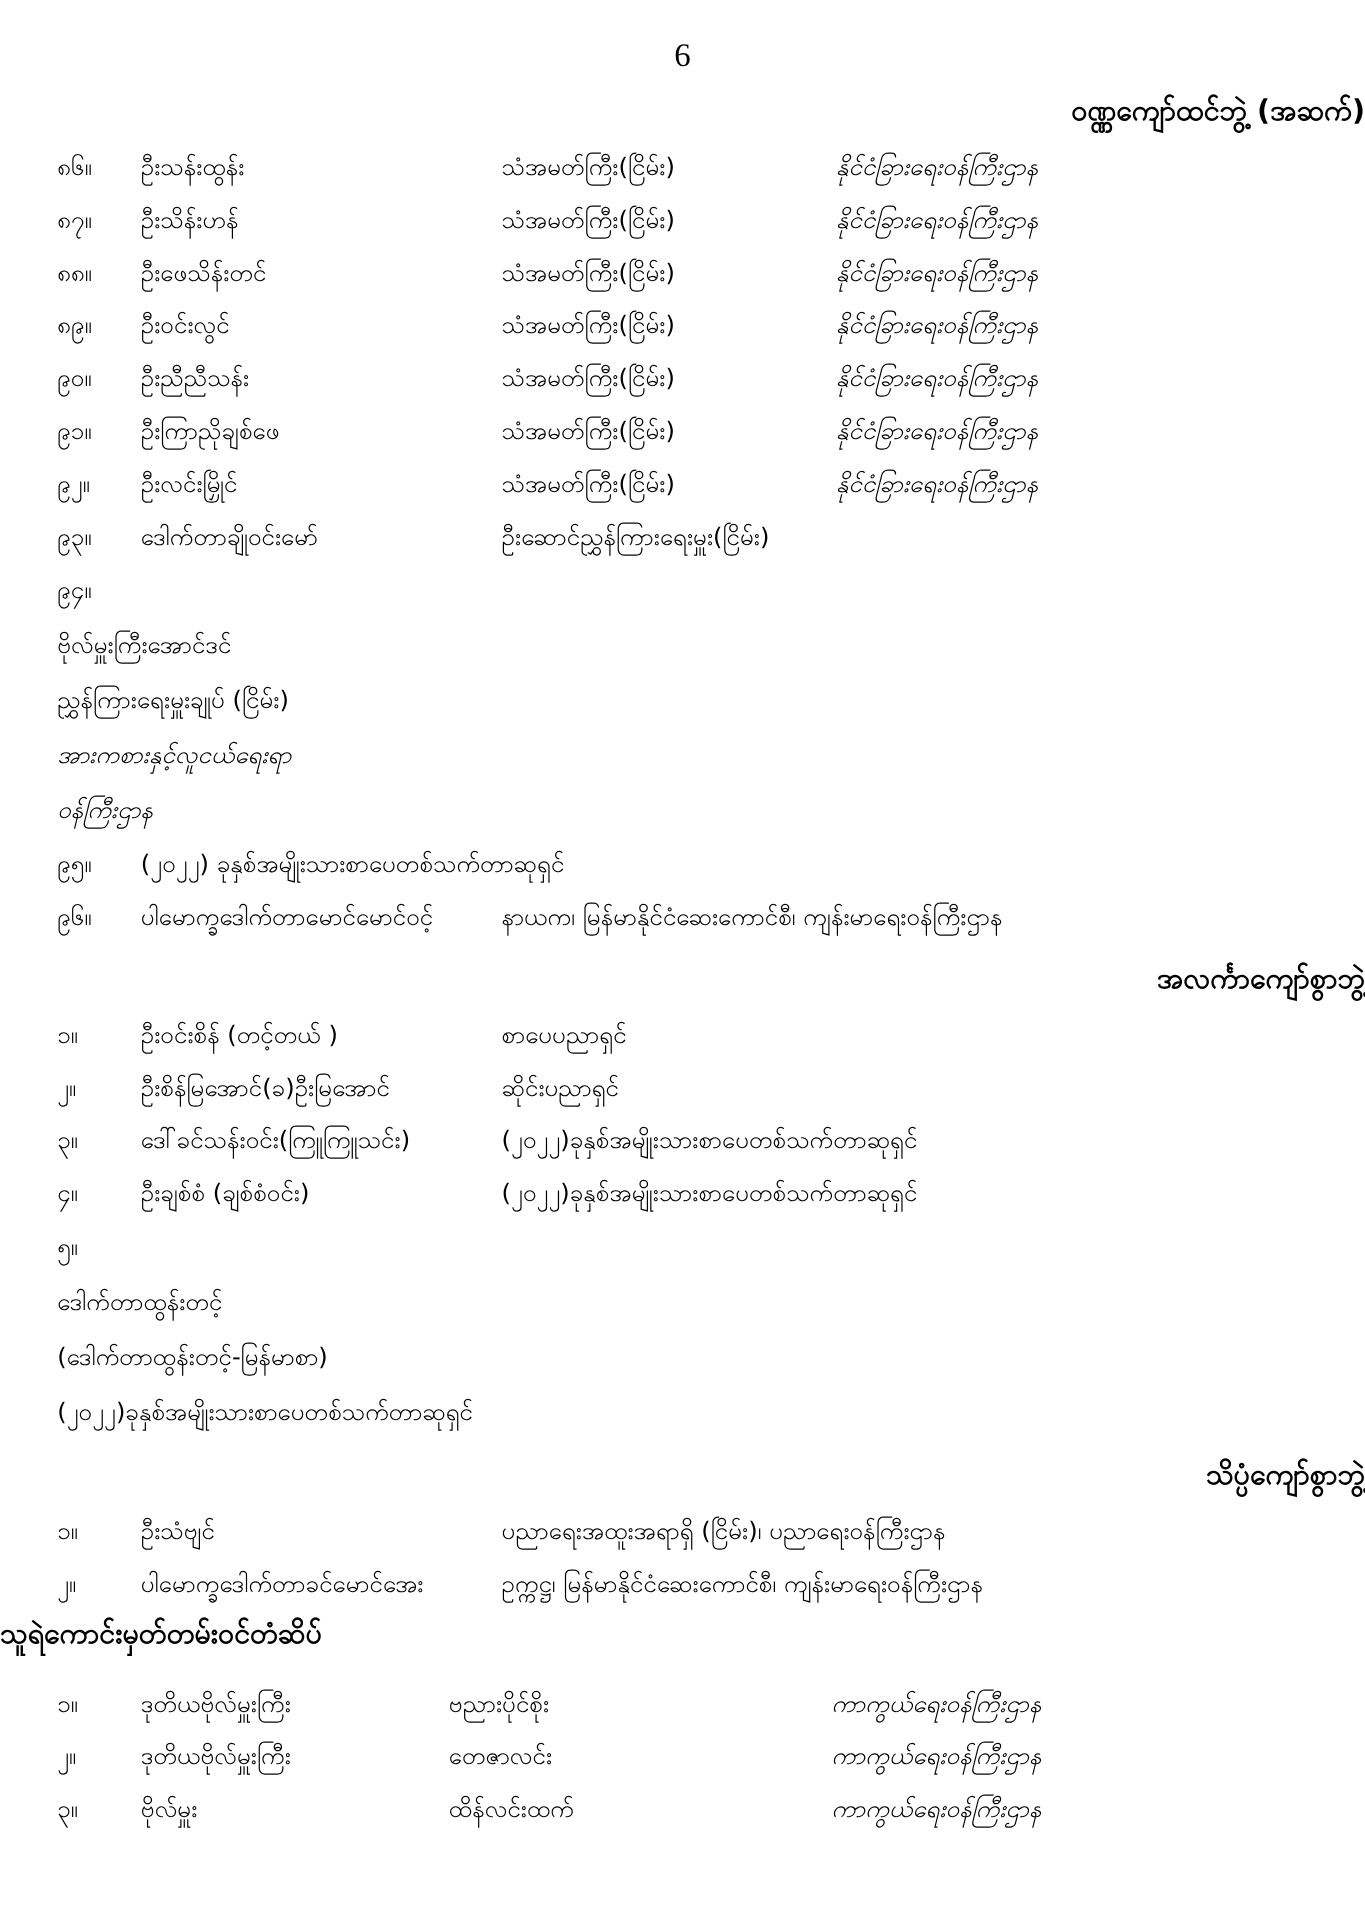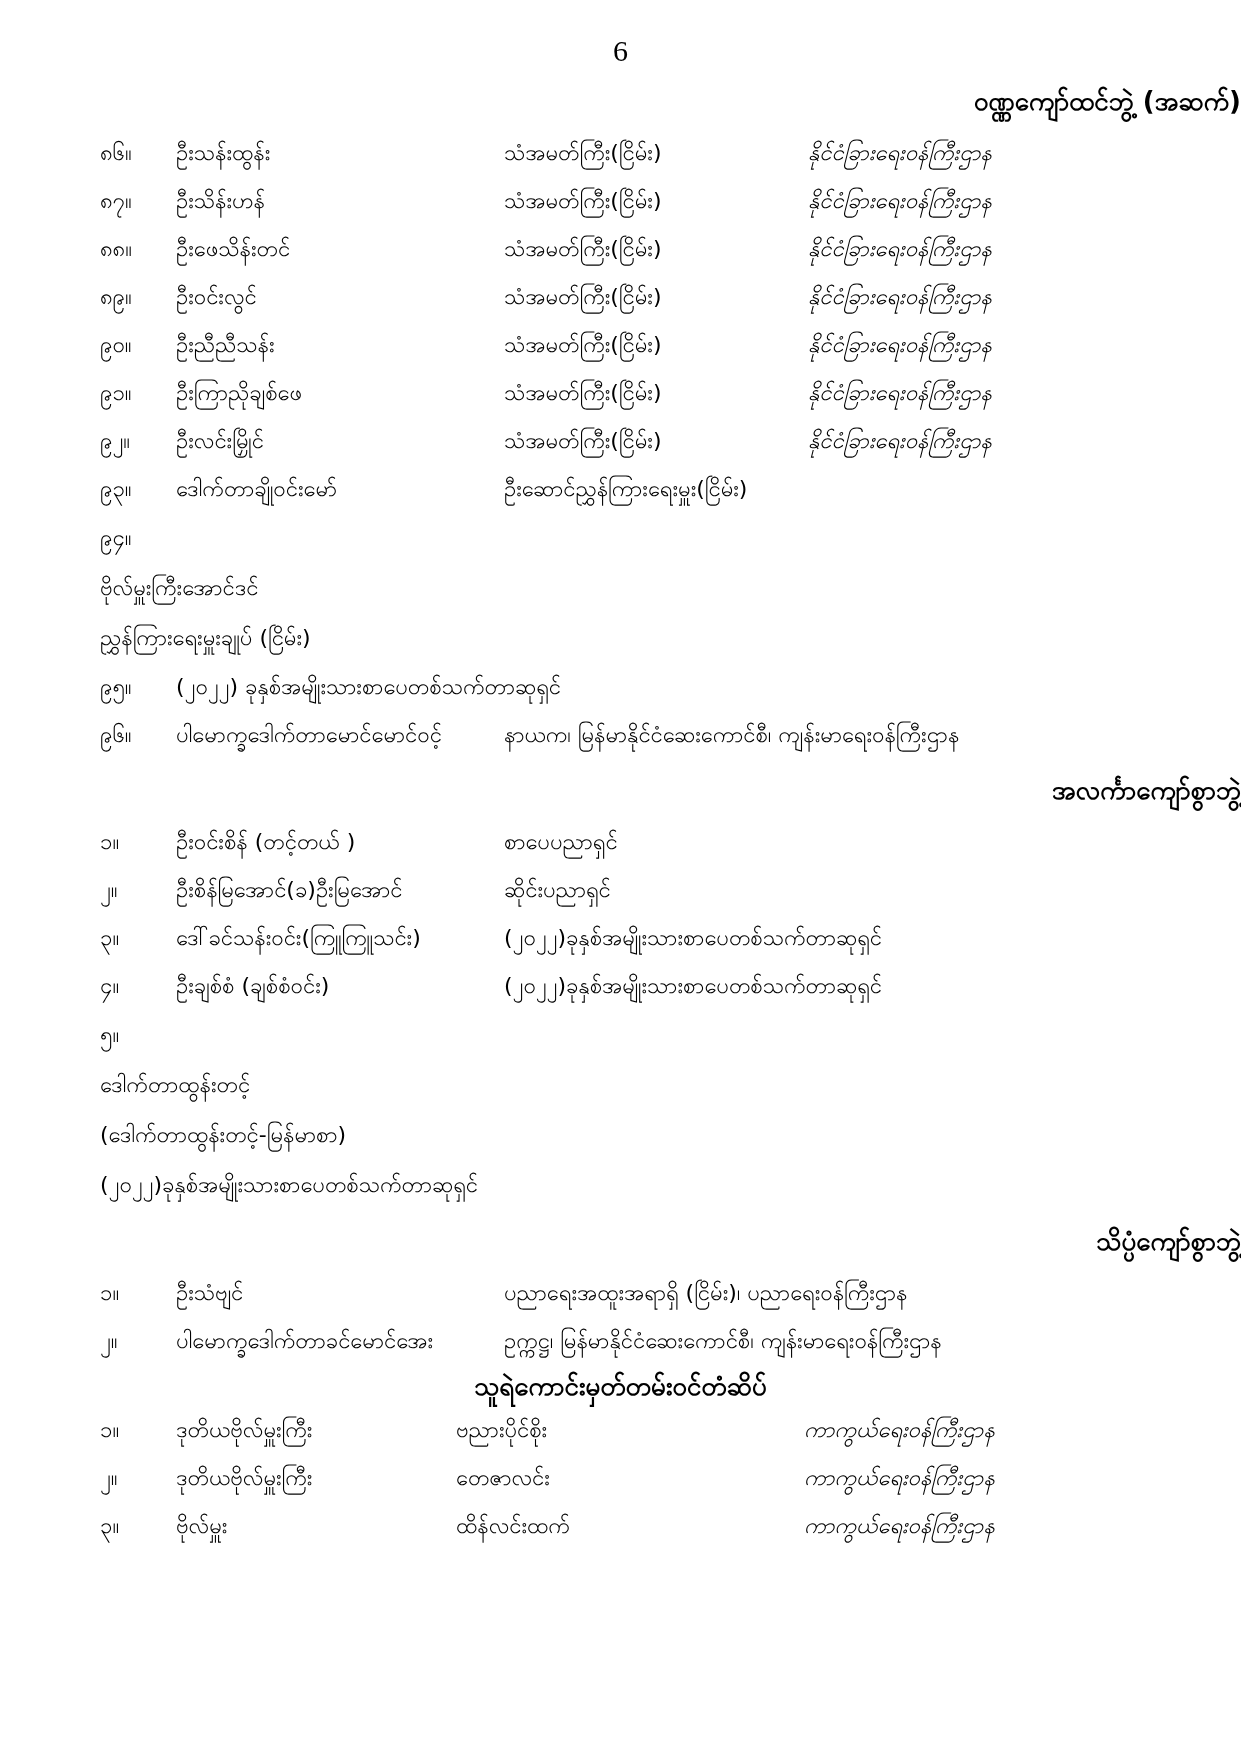--- a/index.html
+++ b/index.html
@@ -33,7 +33,7 @@
   .row{
     display:flex;
     align-items:flex-start;
-    padding-left:100px;
+    padding-left:52px;
     padding-right:40px;
     min-height:48px;
     font-size:22px;

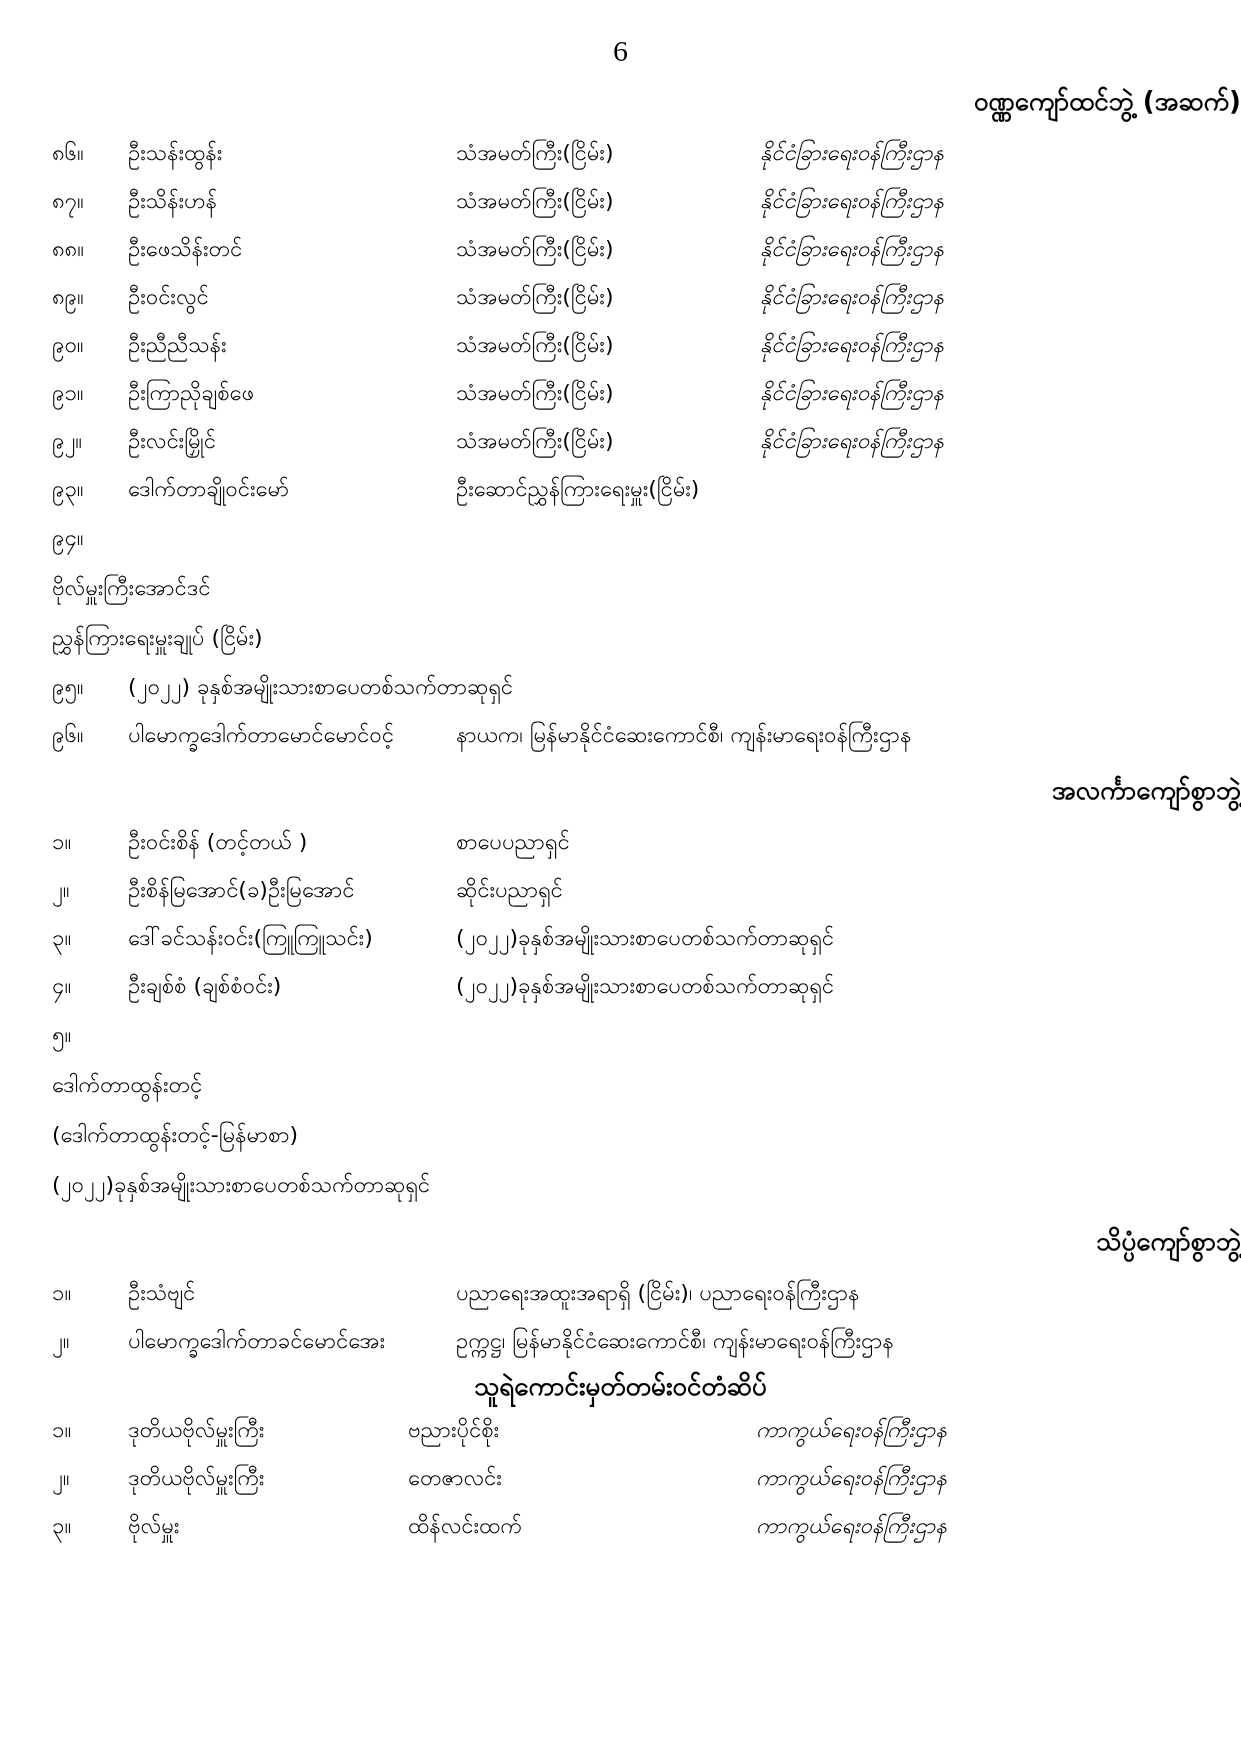--- a/index.html
+++ b/index.html
@@ -109,6 +109,10 @@
     <span class="c-no">၉၄။</span>
     <span class="c-name">ဗိုလ်မှူးကြီးအောင်ဒင်</span>
     <span class="c-pos">ညွှန်ကြားရေးမှူးချုပ် (ငြိမ်း)</span>
+    <span class="c-dept">
+      <span class="cell-line">အားကစားနှင့်လူငယ်ရေးရာ</span>
+      <span class="cell-line">ဝန်ကြီးဌာန</span>
+    </span>
   </div>
   <div class="row">
     <span class="c-no">၉၅။</span>

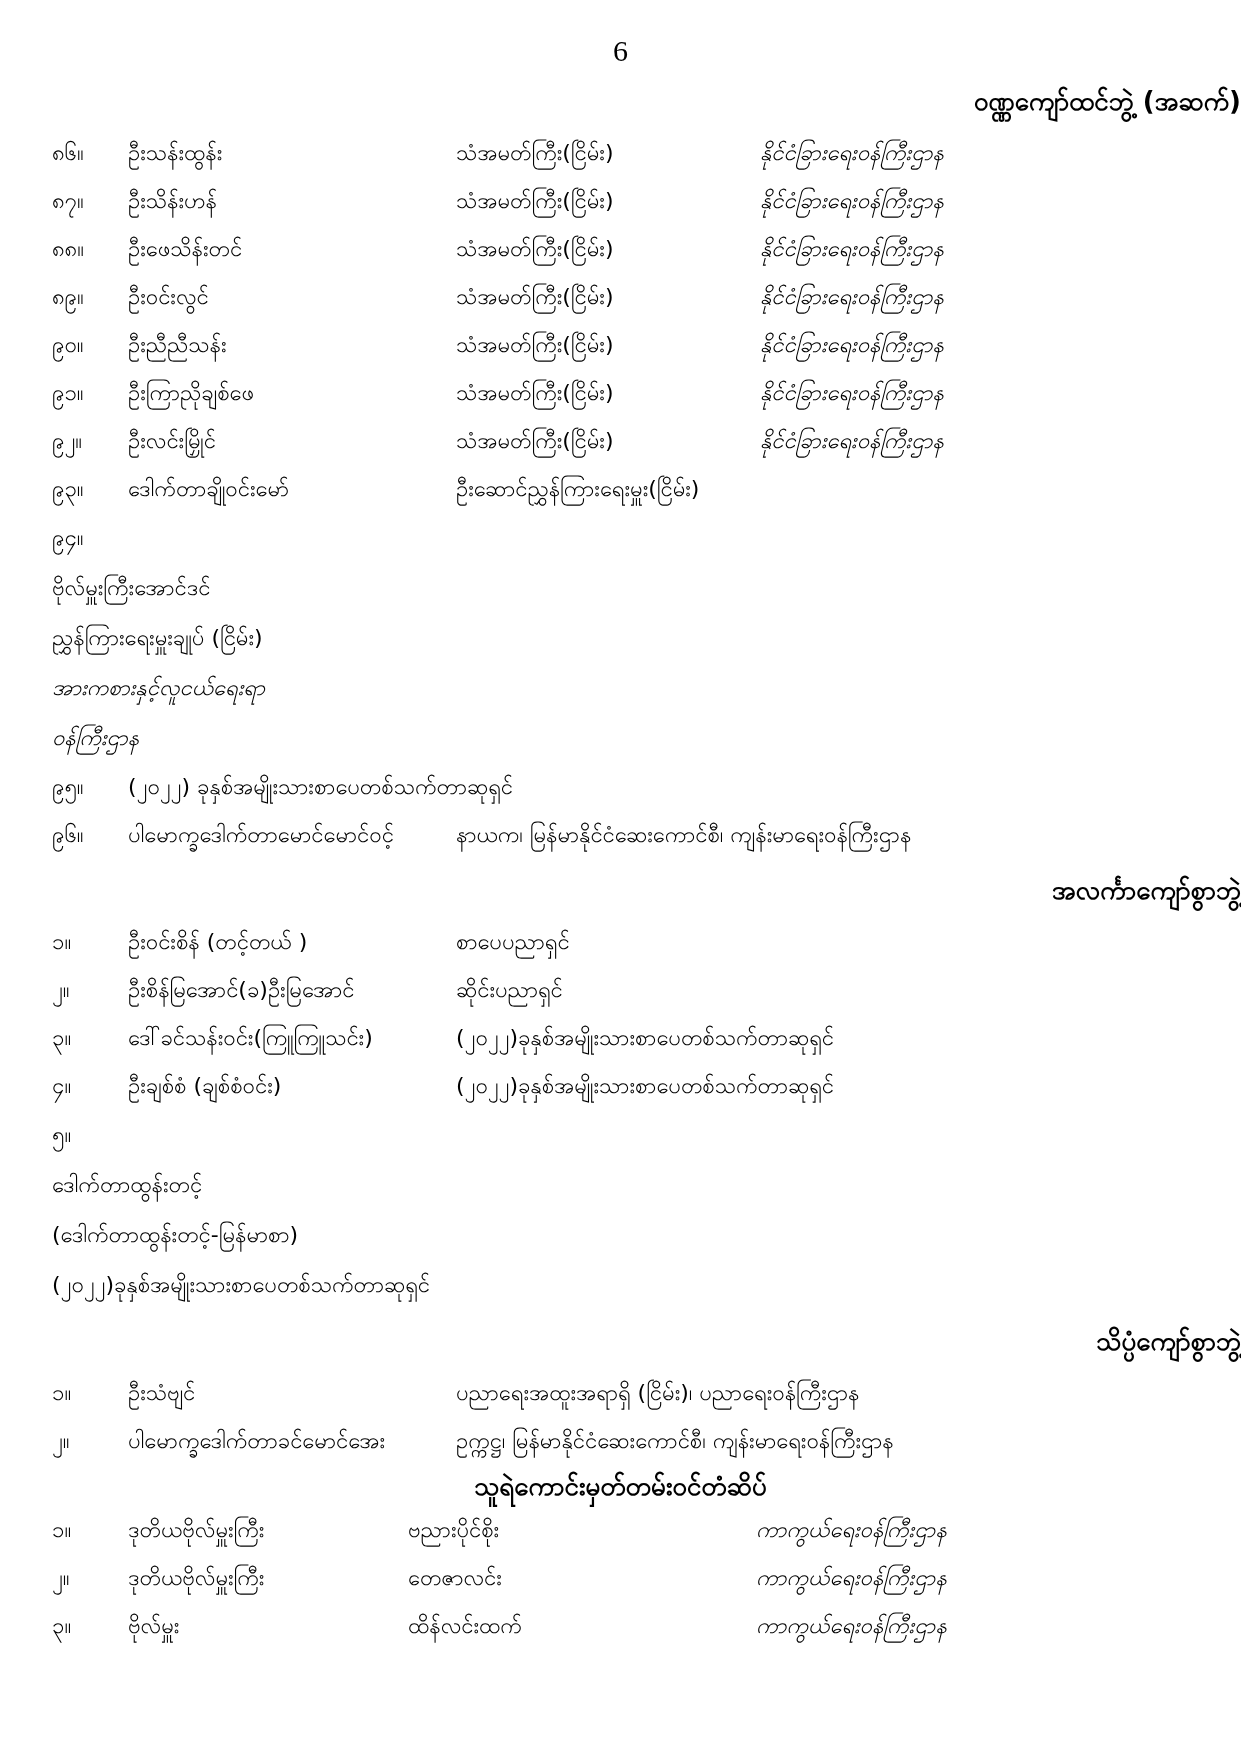--- a/index.html
+++ b/index.html
@@ -24,11 +24,11 @@
     margin:12px 0 8px 0;
   }
   .section-subtitle{
-    text-align:center;
+    text-align:left;
     font-weight:bold;
     font-size:26px;
     line-height:1.5;
-    margin:2px 0 0 0;
+    margin:2px 0 20px 0;
   }
   .row{
     display:flex;

